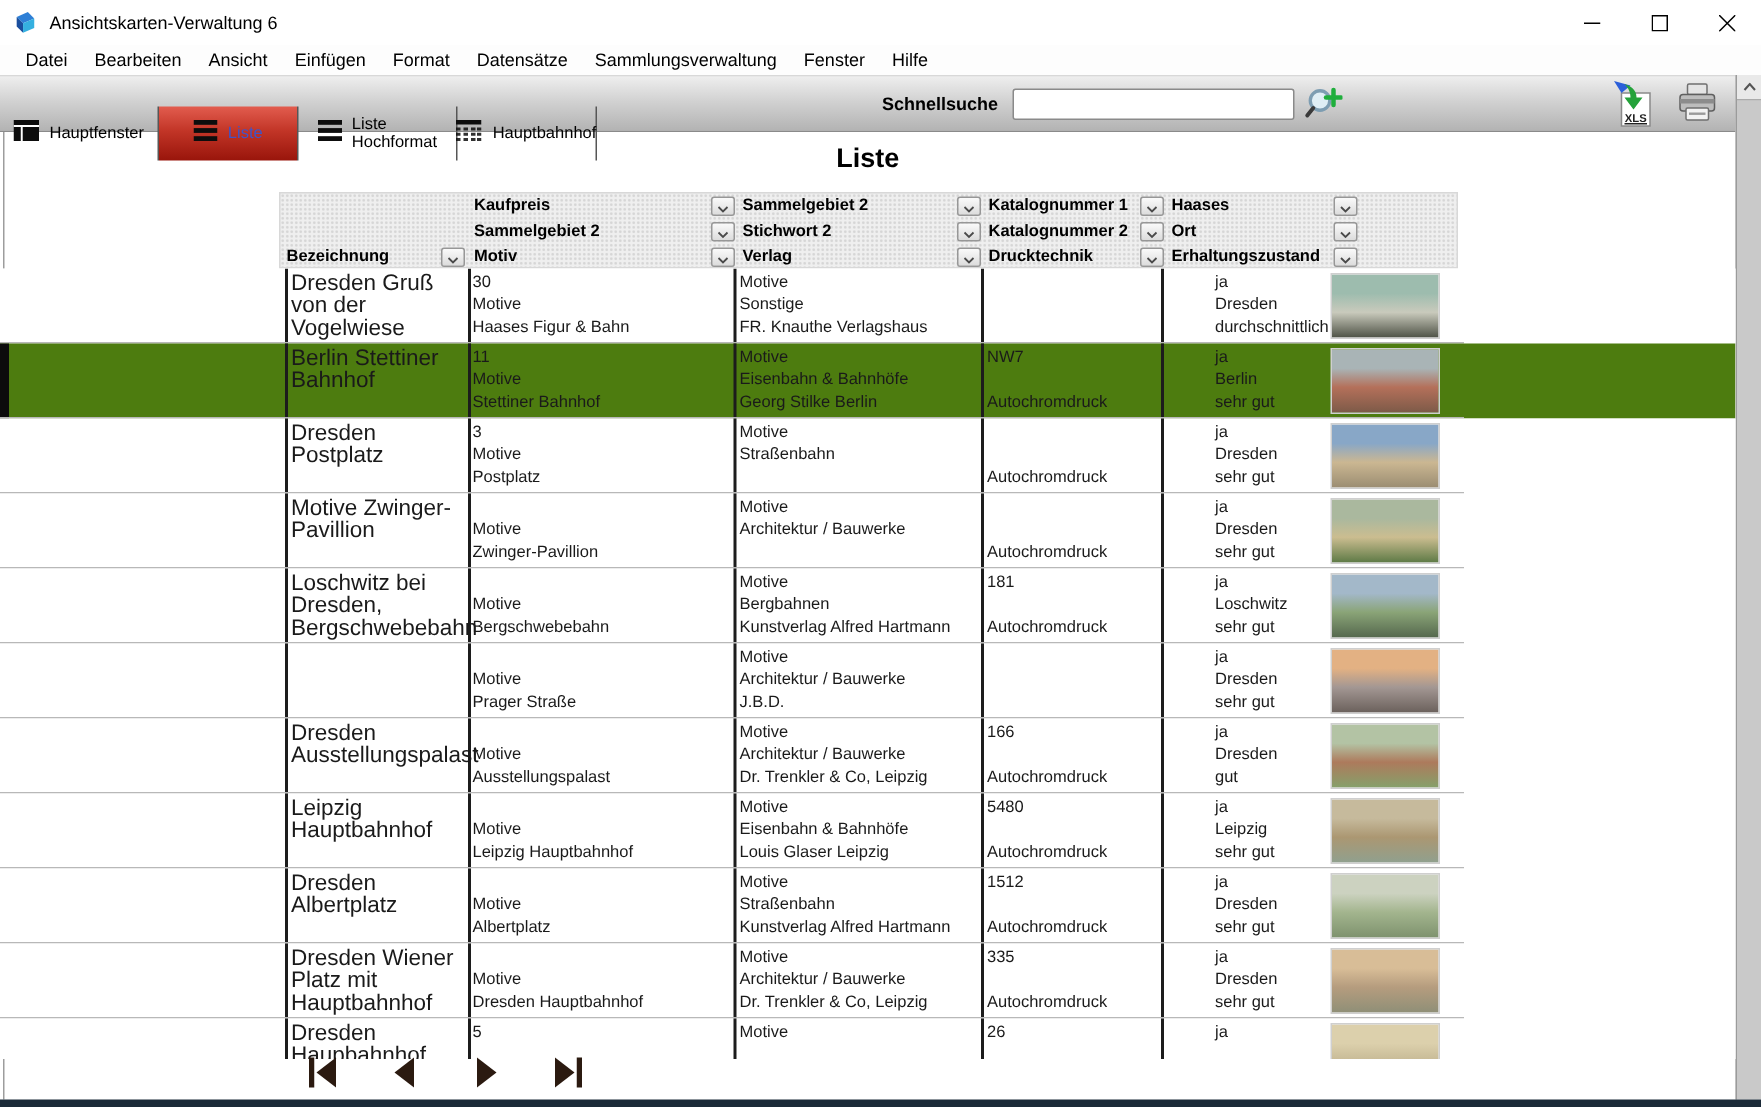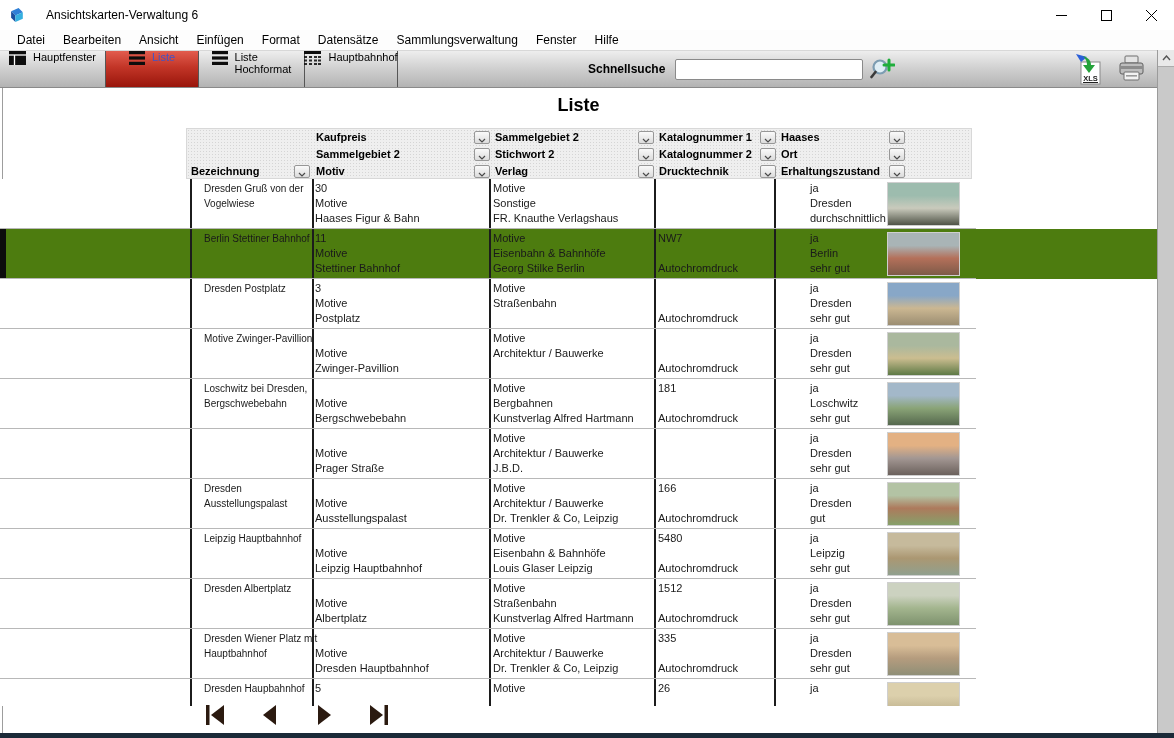--- a/index.html
+++ b/index.html
@@ -9,7 +9,7 @@
   
   .titlebar { position:absolute; left:0; top:0; width:1174px; height:30px; background:#fff; display:flex; align-items:center; }
   .app-icon { margin-left:9px; width:18px; height:18px; display:inline-flex; align-items:center; }
-  .win-title { margin-left:19px; font-size:12px; color:#000; }
+  .win-title { margin-left:6px; font-size:12px; color:#000; }
   .win-controls { position:absolute; right:0; top:0; height:30px; display:flex; }
   .win-btn { width:45px; height:30px; display:flex; align-items:center; justify-content:center; cursor:default; }
 

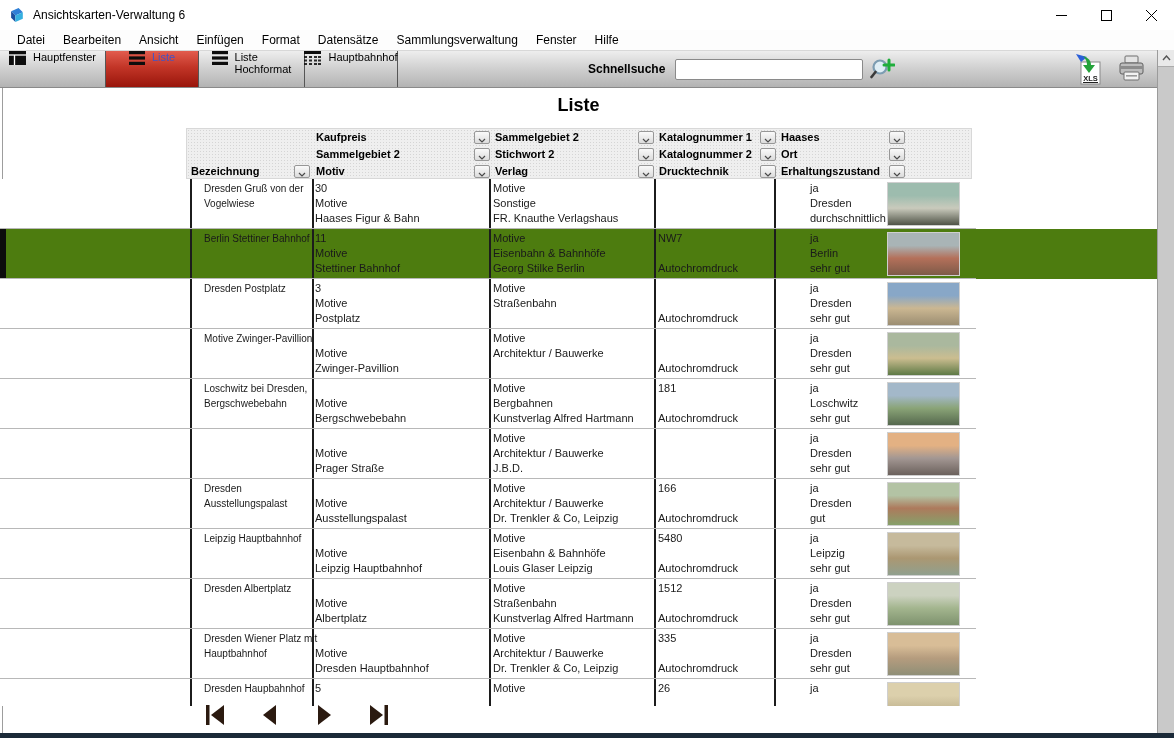--- a/index.html
+++ b/index.html
@@ -21,7 +21,7 @@
   .toolbar { position:absolute; left:0; top:50px; width:1157px; height:38px;
              background:linear-gradient(#eeeeee, #d2d2d2 45%, #b3b3b3); border-top:1px solid #d8d8d8; border-bottom:1px solid #8a8a8a; }
   .tb-buttons { position:absolute; left:0; top:0; height:100%; display:flex; }
-  .tb-btn { height:100%; display:flex; justify-content:center; gap:7px; border-right:1px solid #565656; padding:0 8px; }
+  .tb-btn { height:100%; display:flex; align-items:center; justify-content:center; gap:7px; border-right:1px solid #565656; padding:0 8px;margin-top:20px; }
   .tb-btn .lbl { font-size:11px; line-height:12px; color:#000; text-align:left; }
   .tb-btn.active { background:linear-gradient(#e briefly); }
   .tb-btn.active { background:linear-gradient(#e25c4e, #c23527 45%, #99150b); }

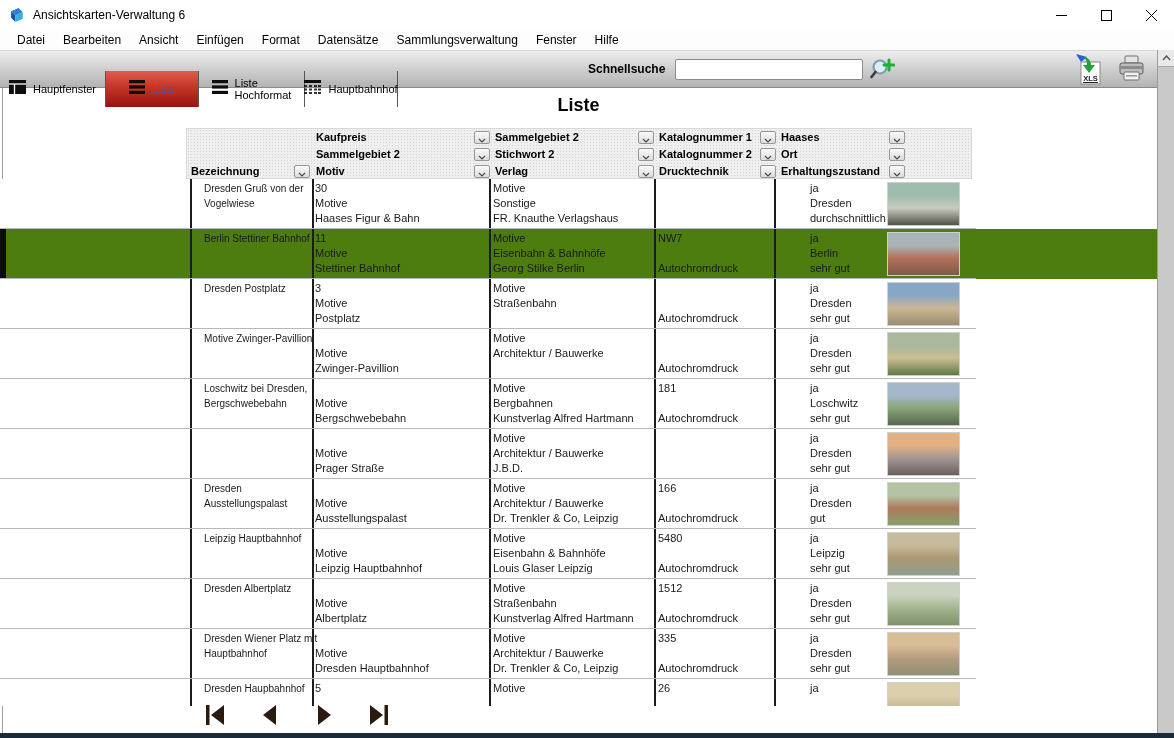--- a/index.html
+++ b/index.html
@@ -62,7 +62,7 @@
   .sep { position:absolute; left:0; bottom:0; width:976px; height:1px; background:#b8b8b8; }
   .vb { position:absolute; top:0; width:1.5px; height:100%; background:#1c1c1c; }
   .vb1{left:190px;} .vb2{left:312px;} .vb3{left:489px;} .vb4{left:654px;} .vb5{left:774px;}
-  .cell-name { position:absolute; left:204px; top:2px; width:116px; font-size:10px; line-height:15px; color:#1a1a1a; }
+  .cell-name { position:absolute; left:194px; top:2px; width:116px; font-size:15px; line-height:15px; color:#1a1a1a; }
   .cell-lines { position:absolute; top:2px; }
   .cl2{left:315px;width:172px;} .cl3{left:493px;width:159px;} .cl4{left:658px;width:114px;} .cl5{left:778px;width:104px;margin-left:32px;}
   .cline { height:15px; line-height:15px; font-size:11px; white-space:nowrap; color:#1a1a1a; }

